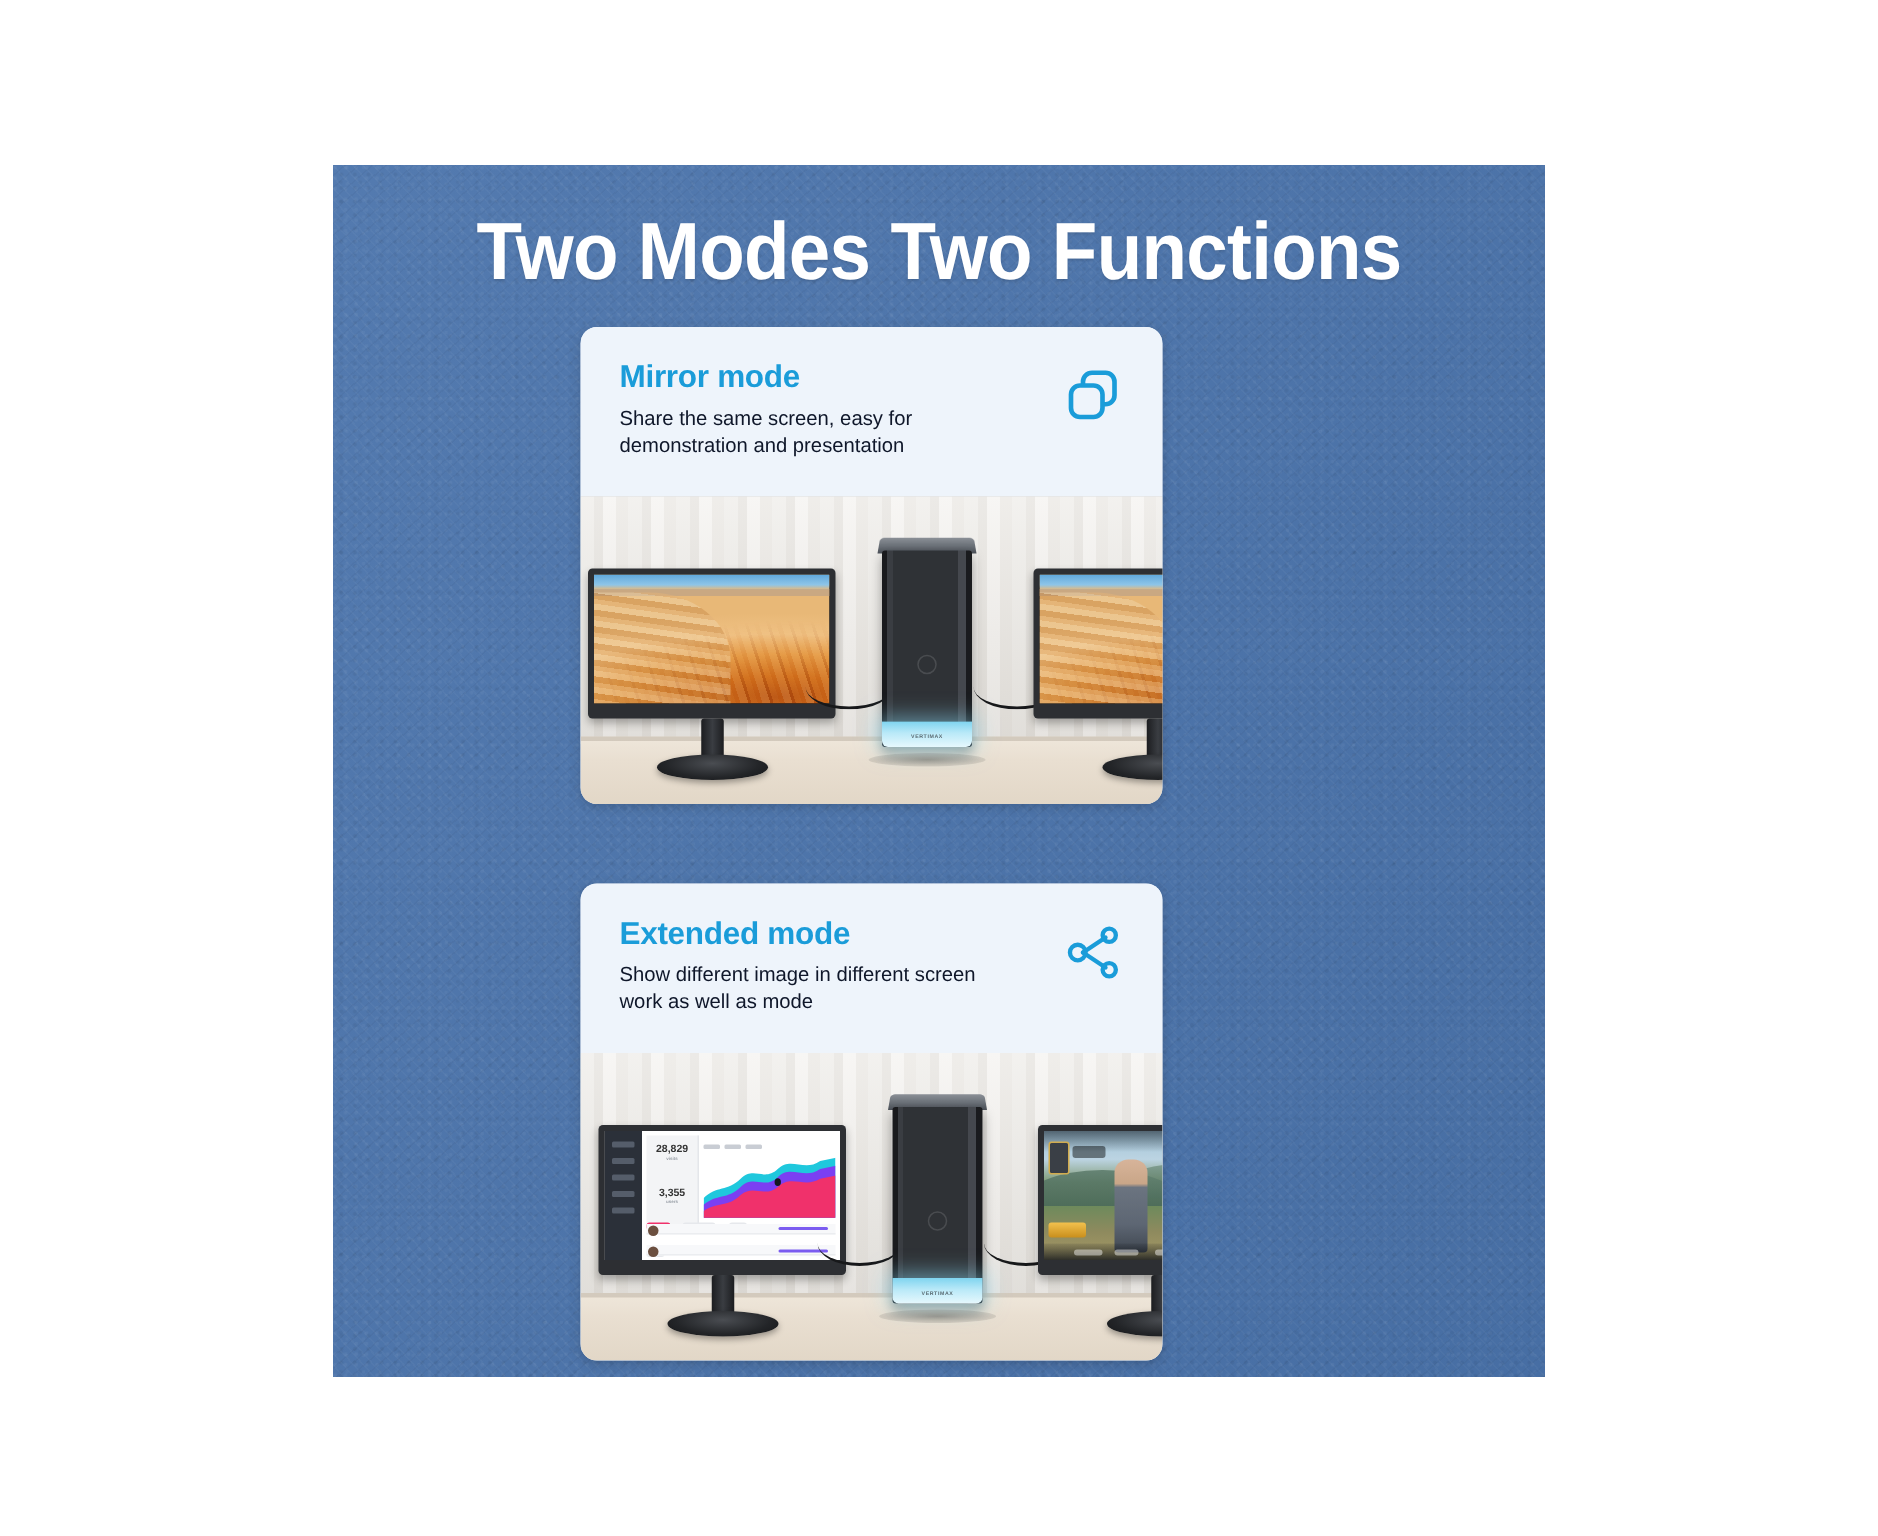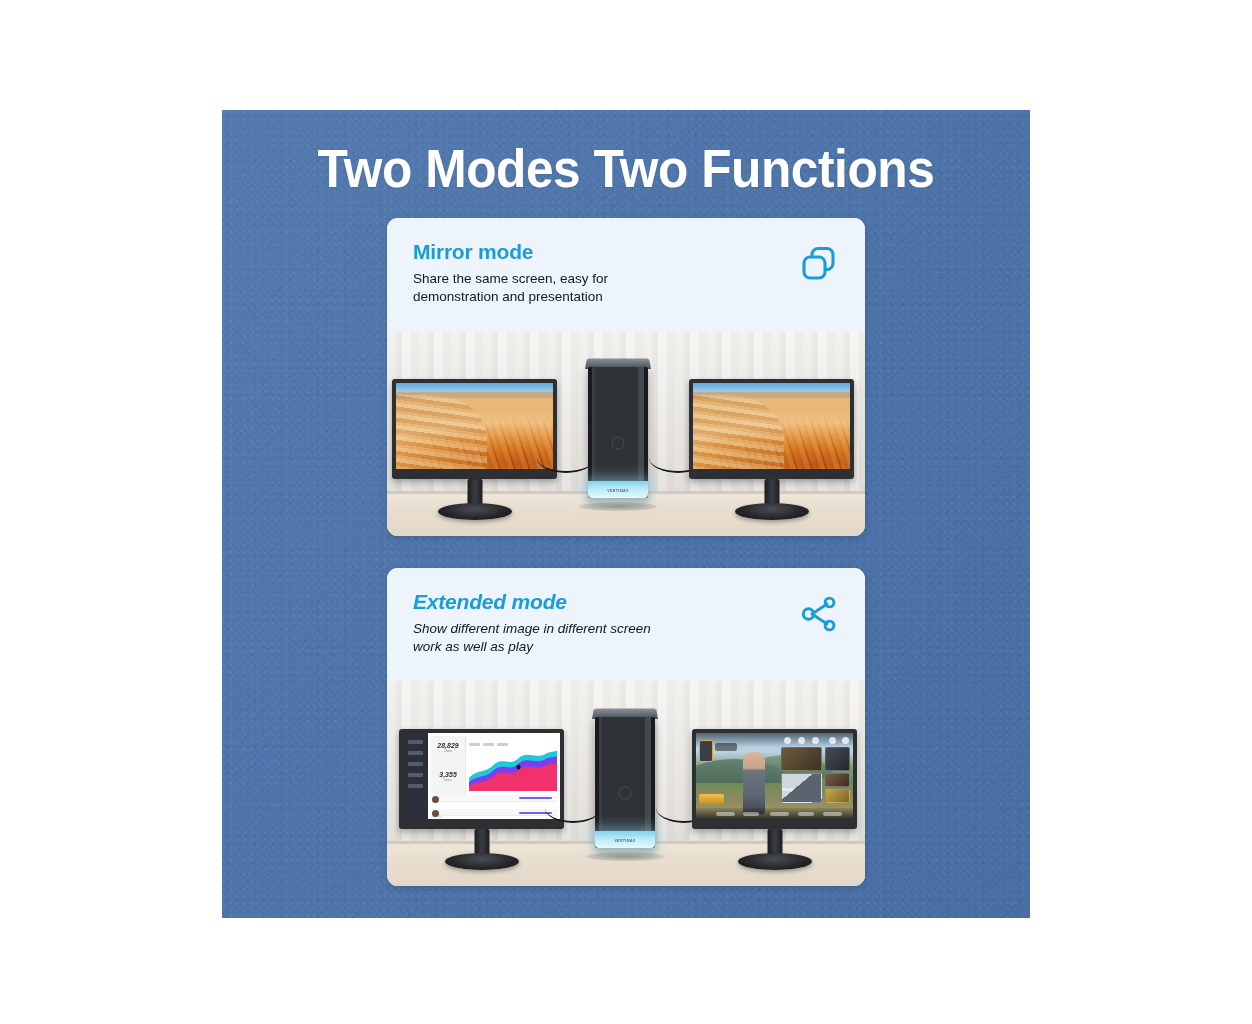--- a/index.html
+++ b/index.html
@@ -65,7 +65,7 @@
   
   .card {
     position: absolute;
-    width: 478px;
+    width: 388px;
     left: 165px;
     background: #eef4fb;
     border-radius: 11px;

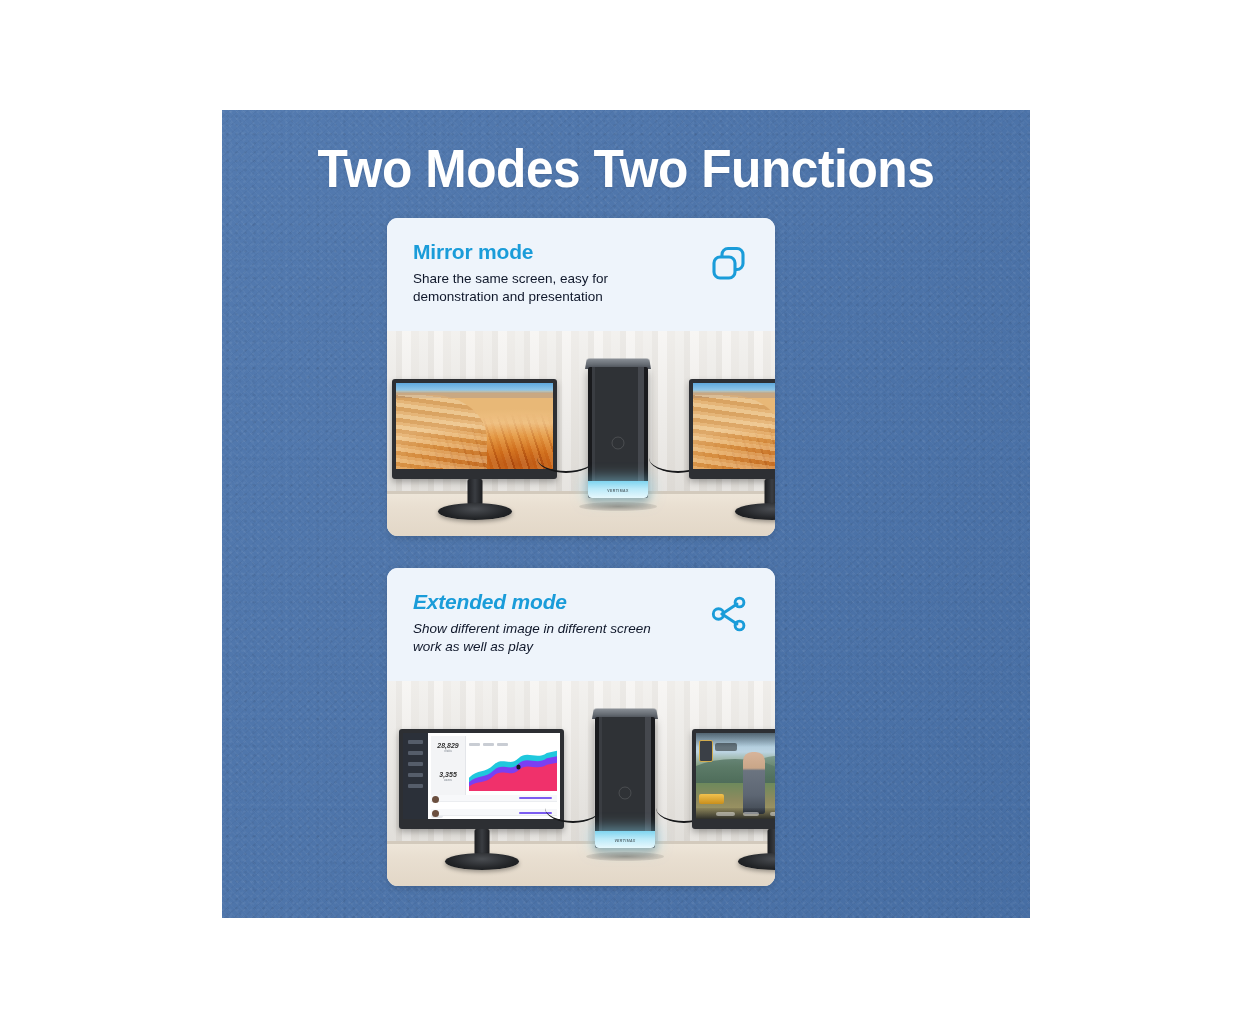--- a/index.html
+++ b/index.html
@@ -74,7 +74,7 @@
     z-index: 3;
   }
   #card-mirror   { top: 108px; height: 318px; }
-  #card-extended { top: 458px; height: 318px; font-style: italic; }
+  #card-extended { top: 479px; height: 318px; }
 
   .card-head {
     position: relative;

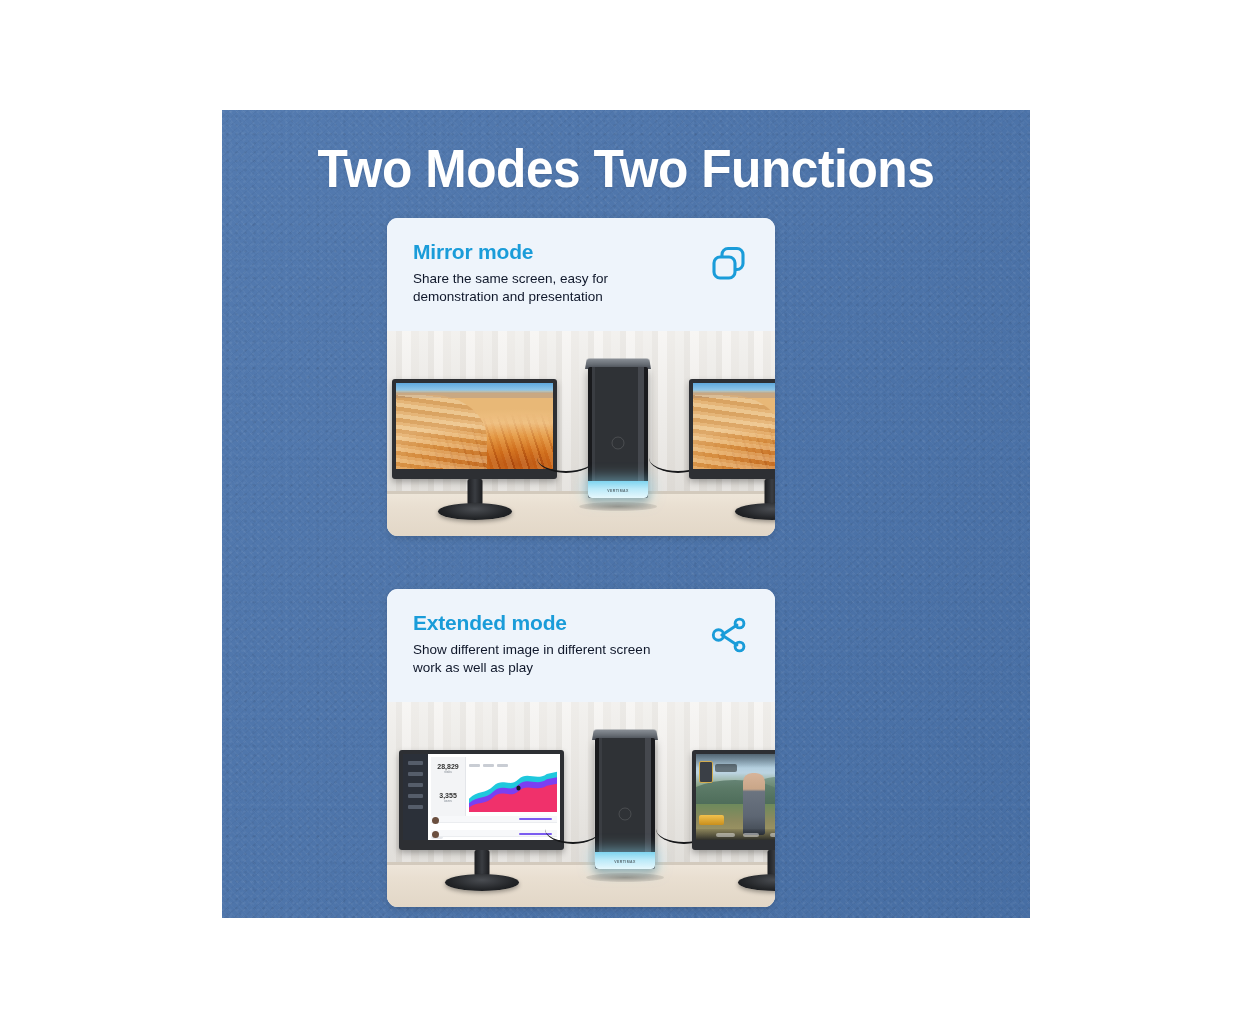--- a/index.html
+++ b/index.html
@@ -393,7 +393,7 @@
       <div class="card-head">
         <div class="card-title">Extended mode</div>
         <div class="card-desc">Show different image in different screen
-work as well as play</div>
+work as well as mode</div>
 
         <div class="card-icon">
           <svg viewBox="0 0 40 40" width="40" height="40" fill="none" stroke="#1a9cd9" stroke-width="2.9" stroke-linecap="round">

